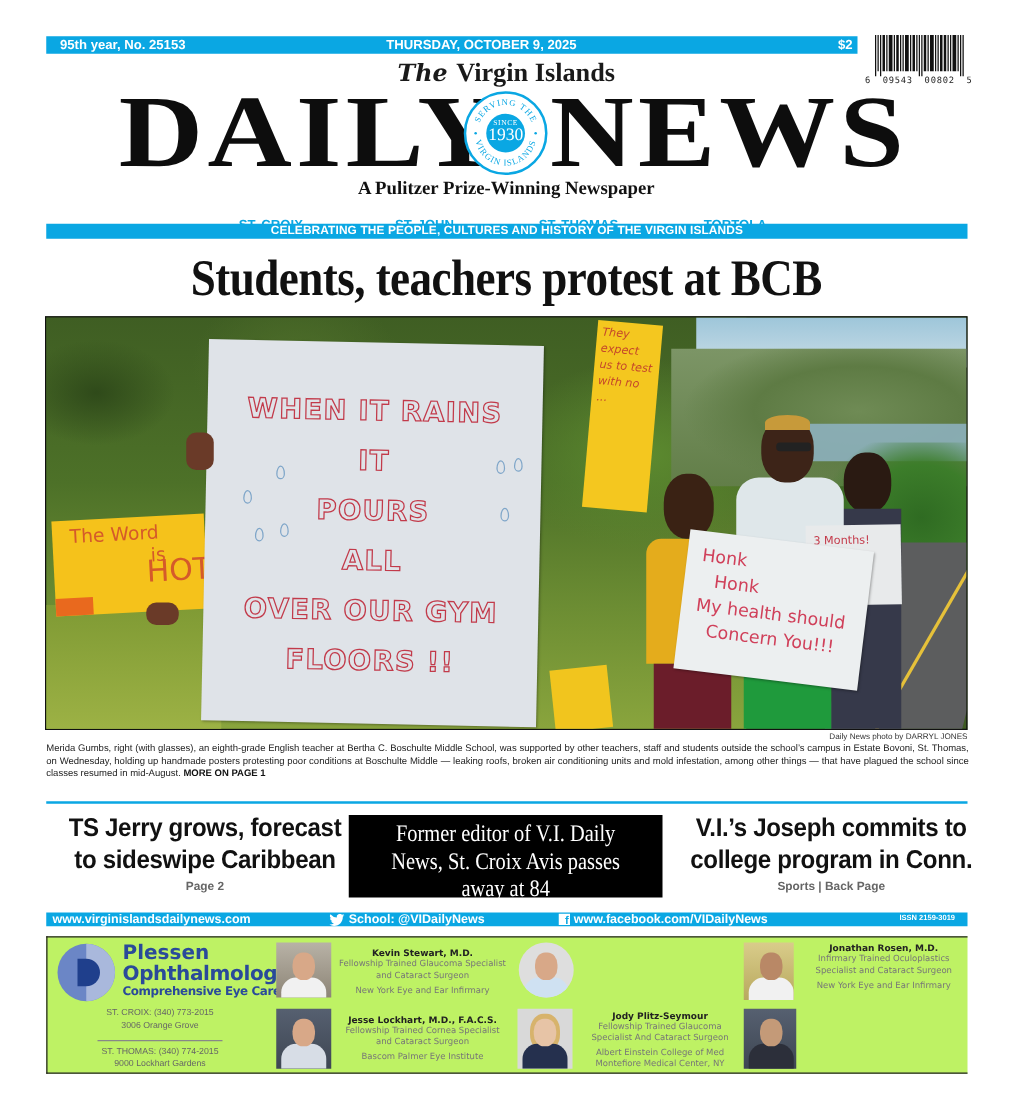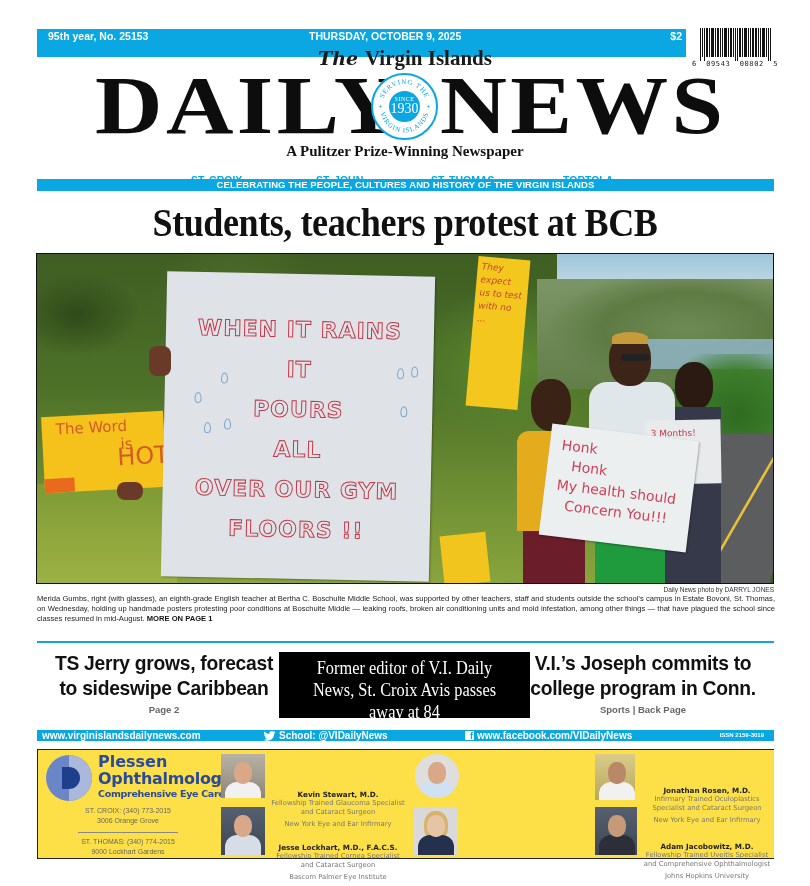--- a/index.html
+++ b/index.html
@@ -9,7 +9,7 @@
     .abs { position: absolute; }
 
     
-    .topbar { left: 37px; top: 29px; width: 649px; height: 28px; background: #0aa7e3; color: #fff; font-weight: bold; font-size: 10.5px; line-height: 14px; }
+    .topbar { left: 37px; top: 29px; width: 649px; height: 14px; background: #0aa7e3; color: #fff; font-weight: bold; font-size: 10.5px; line-height: 14px; }
     .topbar .issue { position: absolute; left: 11px; }
     .topbar .date { position: absolute; left: 272px; }
     .topbar .price { position: absolute; right: 4px; }

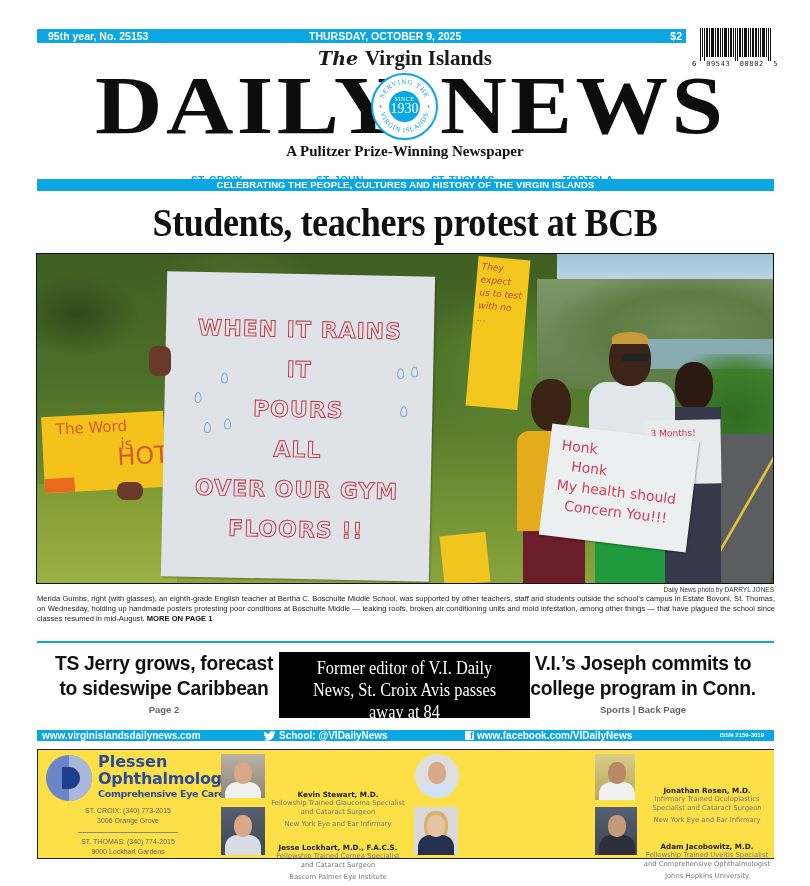--- a/index.html
+++ b/index.html
@@ -108,7 +108,7 @@
     
     .teaser { top: 650px; text-align: center; }
     .teaser-l { left: 44px; width: 240px; }
-    .teaser-r { left: 523px; width: 240px; }
+    .teaser-r { left: 545px; width: 240px; }
     .teaser .hd { font-family: "Liberation Sans", sans-serif; font-weight: bold; font-size: 20.5px; line-height: 25px; color: #111; transform: scaleX(0.94); transform-origin: center; letter-spacing: -0.3px; }
     .teaser .pg { font-family: "Liberation Sans", sans-serif; font-weight: bold; font-size: 9.5px; color: #666; margin-top: 4px; }
 

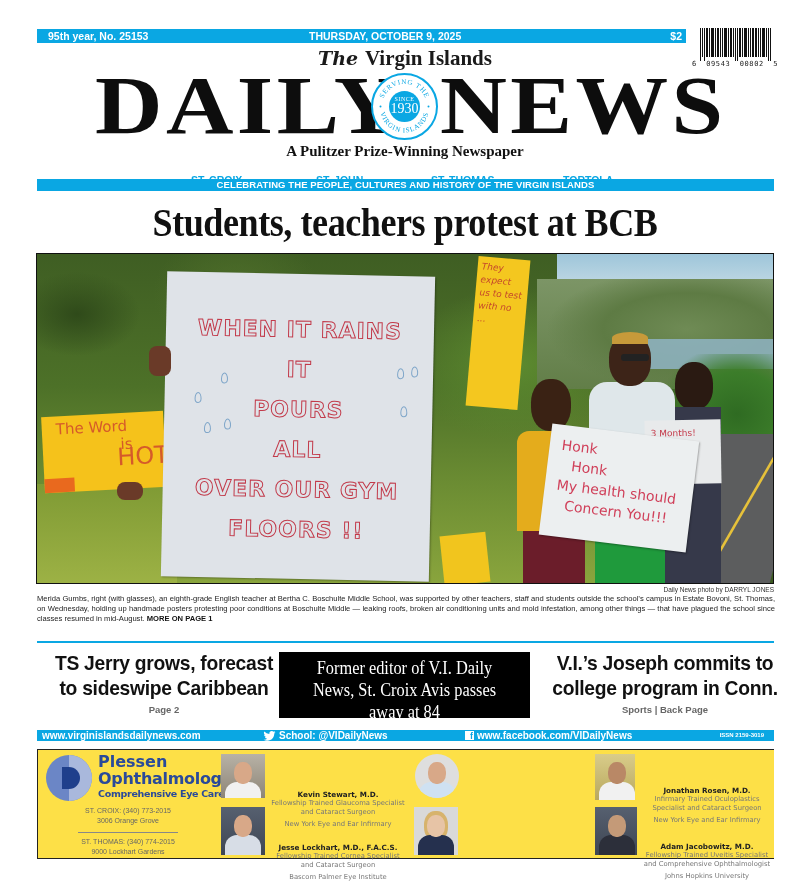--- a/index.html
+++ b/index.html
@@ -346,7 +346,7 @@
         <path d="M24 2.4a9.8 9.8 0 0 1-2.8.8A4.9 4.9 0 0 0 23.3.5a9.9 9.9 0 0 1-3.1 1.2A4.9 4.9 0 0 0 11.8 6 14 14 0 0 1 1.7.9a4.9 4.9 0 0 0 1.5 6.6A4.9 4.9 0 0 1 1 6.9a4.9 4.9 0 0 0 3.9 4.9 4.9 4.9 0 0 1-2.2.1 4.9 4.9 0 0 0 4.6 3.4A9.9 9.9 0 0 1 0 17.3 14 14 0 0 0 7.5 19.5c9 0 14-7.5 14-14v-.6A10 10 0 0 0 24 2.4z" fill="#fff"></path>
       </svg><span style="position:static">School: @VIDailyNews</span>
   </span>
-  <span style="left:428px">
+  <span style="left:410px">
     <span class="fb-ico" style="position:static">f</span><span style="position:static">www.facebook.com/VIDailyNews</span>
   </span>
   <span class="issn">ISSN 2159-3019</span>

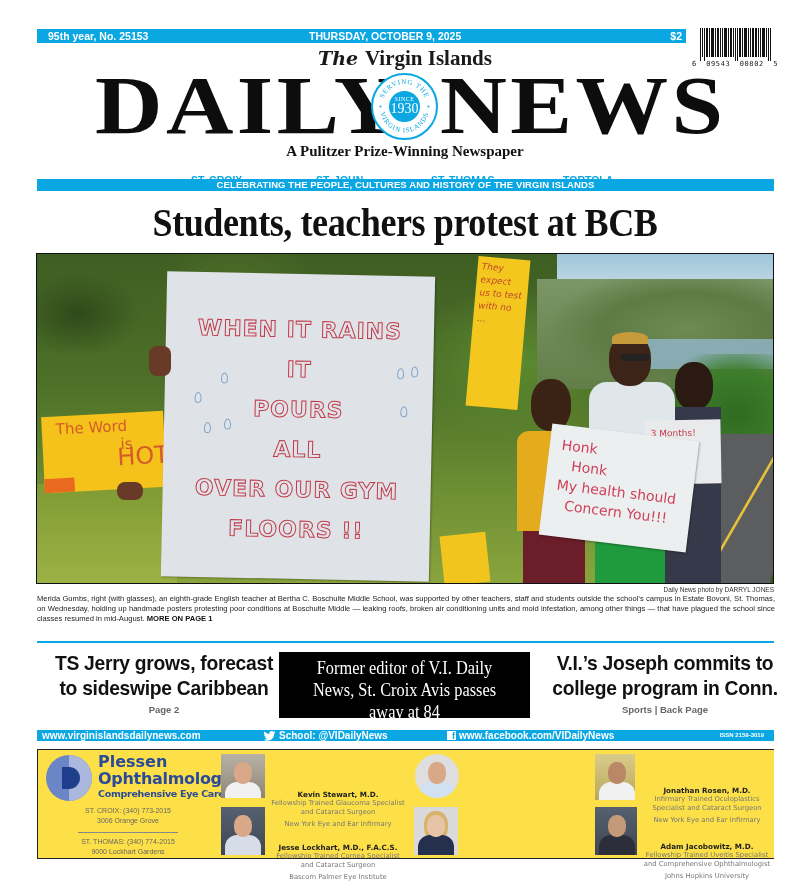--- a/index.html
+++ b/index.html
@@ -123,7 +123,7 @@
     .socialbar .fb-ico { display: inline-block; width: 9px; height: 9px; background: #fff; color: #0aa7e3; font-size: 9px; line-height: 10px; text-align: right; font-weight: bold; vertical-align: top; margin-top: 1px; margin-right: 3px; padding-right: 1px; }
 
     
-    .ad { left: 37px; top: 749px; width: 737px; height: 110px; border: 1px solid #222; border-right: none; background: #fde047; }
+    .ad { left: 37px; top: 749px; width: 737px; height: 110px; border: 1px solid #222; border-right: none; background: #bef264; }
     .ad .logo-eye { position: absolute; left: 8px; top: 5px; width: 46px; height: 46px; border-radius: 50%; background: #6b86c6; overflow: hidden; }
     .ad .logo-eye .half { position: absolute; left: 23px; top: 0; width: 23px; height: 46px; background: #a9b8dc; }
     .ad .logo-eye .pupil { position: absolute; left: 16px; top: 12px; width: 18px; height: 22px; border-radius: 0 12px 12px 0; background: #1f3f8c; }

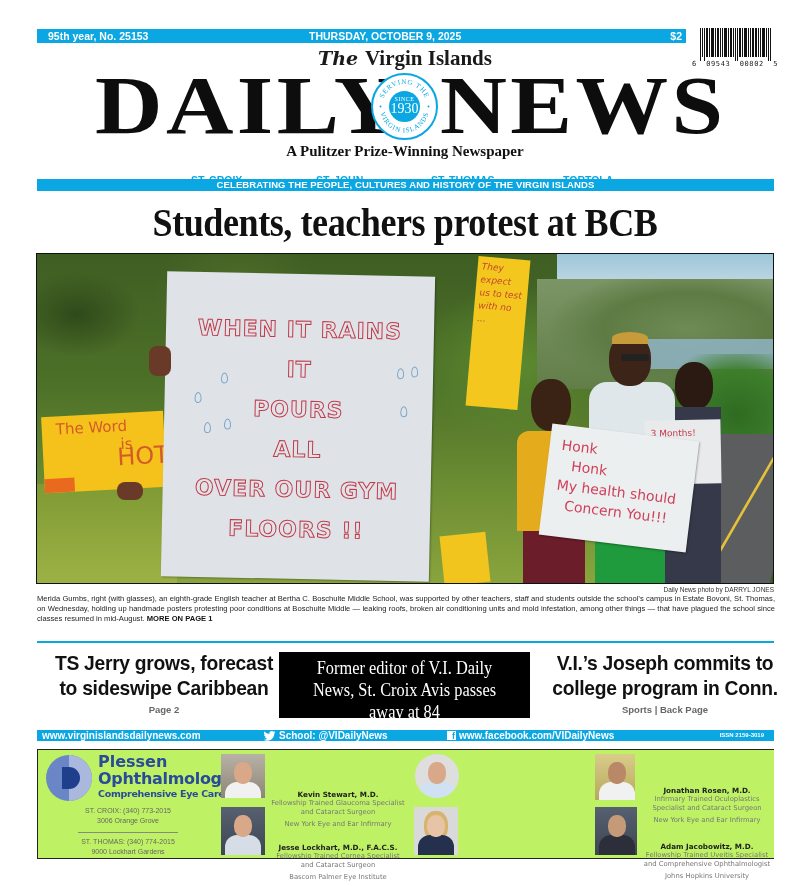--- a/index.html
+++ b/index.html
@@ -142,7 +142,7 @@
     .doc-photo.blond .hairb { position: absolute; left: 10px; top: 4px; width: 24px; height: 30px; border-radius: 45%; background: #d7b36c; }
 
     .doc { position: absolute; text-align: center; font-family: "DejaVu Sans", sans-serif; color: #777; font-size: 6.8px; line-height: 9px; }
-    .doc .nm { font-weight: bold; color: #222; font-size: 7.2px; margin-top: 32px; }
+    .doc .nm { font-weight: bold; color: #222; font-size: 7.2px; }
     .doc .inst { margin-top: 3px; }
 
     

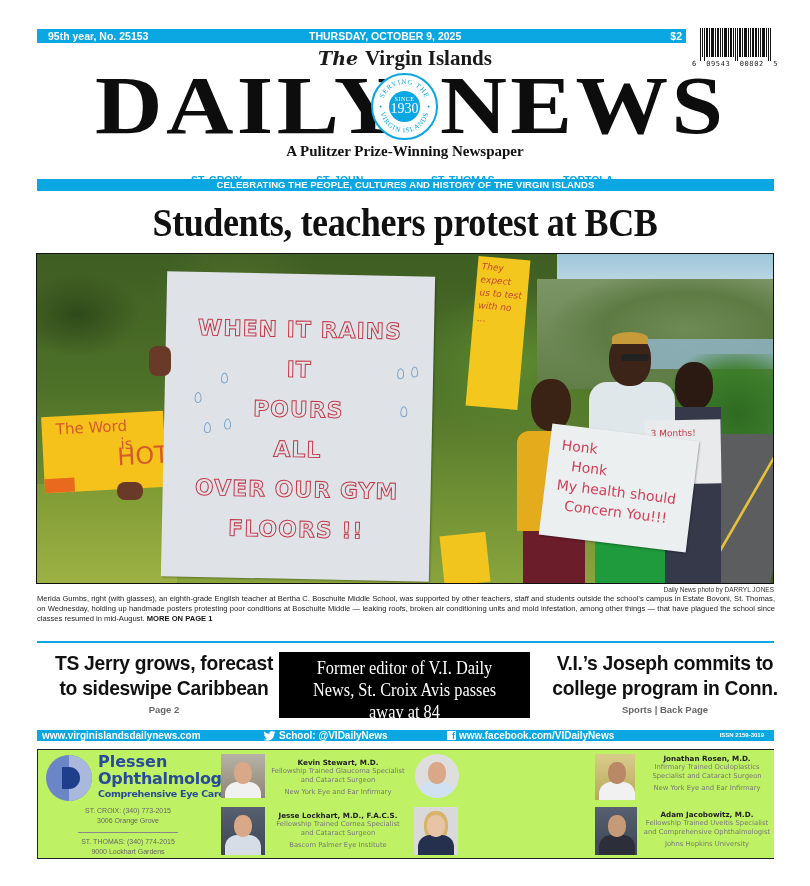--- a/index.html
+++ b/index.html
@@ -408,6 +408,13 @@
     <div>and Cataract Surgeon</div>
     <div class="inst">Bascom Palmer Eye Institute</div>
   </div>
+  <div class="doc" style="left:425px;top:58px;width:130px">
+    <div class="nm">Jody Plitz-Seymour</div>
+    <div>Fellowship Trained Glaucoma</div>
+    <div>Specialist And Cataract Surgeon</div>
+    <div class="inst">Albert Einstein College of Med</div>
+    <div>Montefiore Medical Center, NY</div>
+  </div>
   <div class="doc" style="left:602px;top:4px;width:134px">
     <div class="nm">Jonathan Rosen, M.D.</div>
     <div>Infirmary Trained Oculoplastics</div>

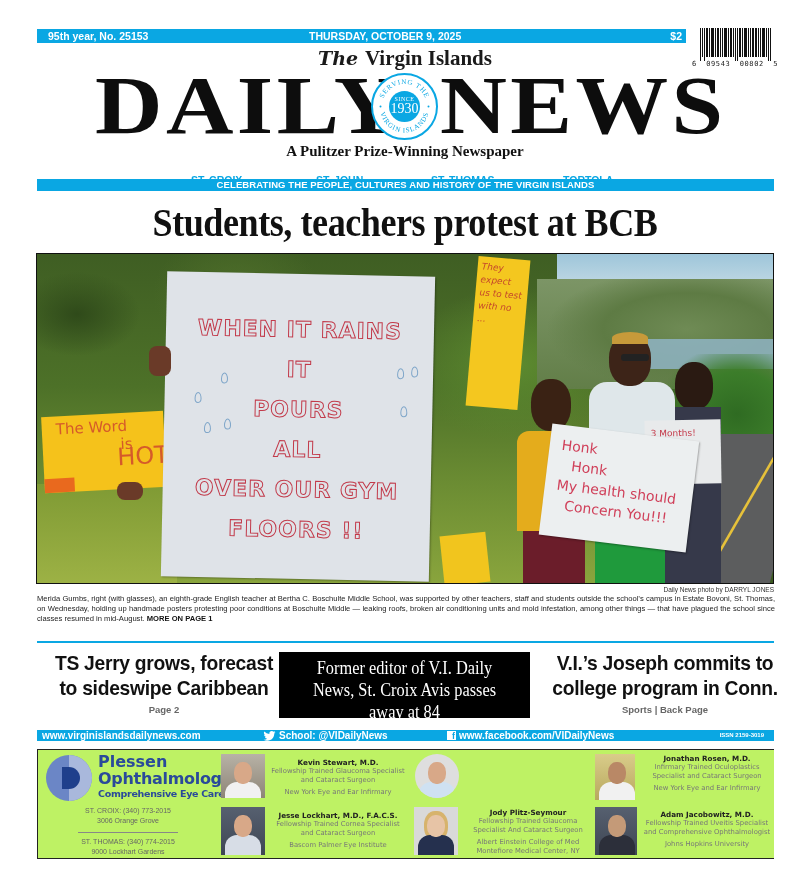--- a/index.html
+++ b/index.html
@@ -421,12 +421,6 @@
     <div>Specialist and  Cataract Surgeon</div>
     <div class="inst">New York Eye and Ear Infirmary</div>
   </div>
-  <div class="doc" style="left:600px;top:60px;width:138px">
-    <div class="nm">Adam Jacobowitz, M.D.</div>
-    <div>Fellowship Trained Uveitis Specialist</div>
-    <div>and Comprehensive Ophthalmologist</div>
-    <div class="inst">Johns Hopkins University</div>
-  </div>
 </div>
 
 </body></html>

